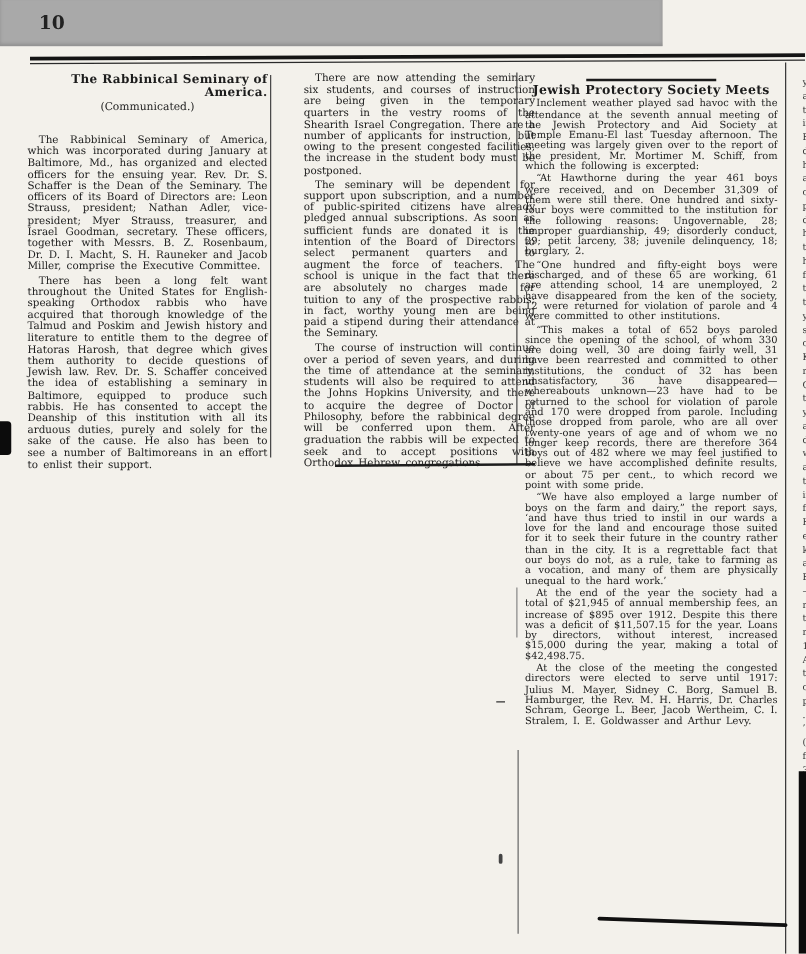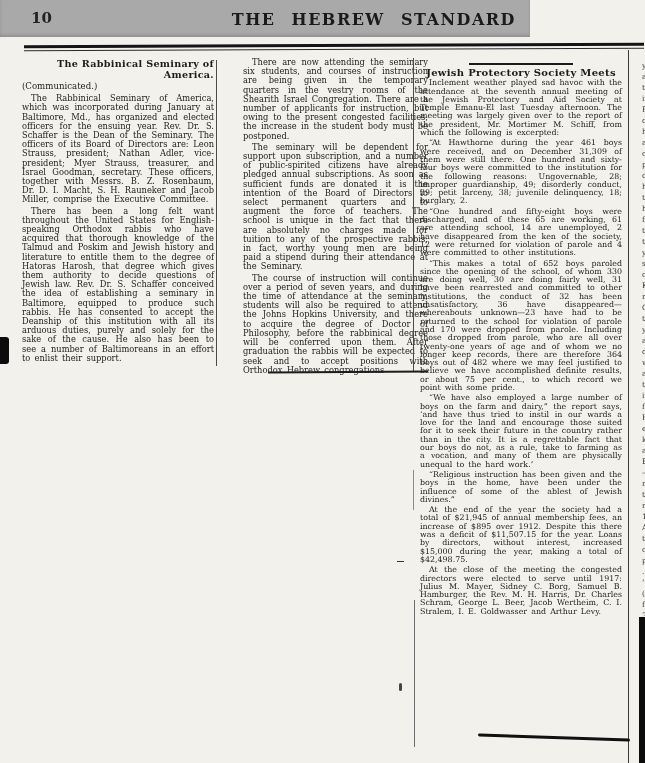--- a/index.html
+++ b/index.html
@@ -42,7 +42,6 @@
 
   <div class="top-band">
     <div class="page-number">10</div>
-    <div class="masthead">THE HEBREW STANDARD</div>
   </div>
 
   <div class="rule-thick"></div>

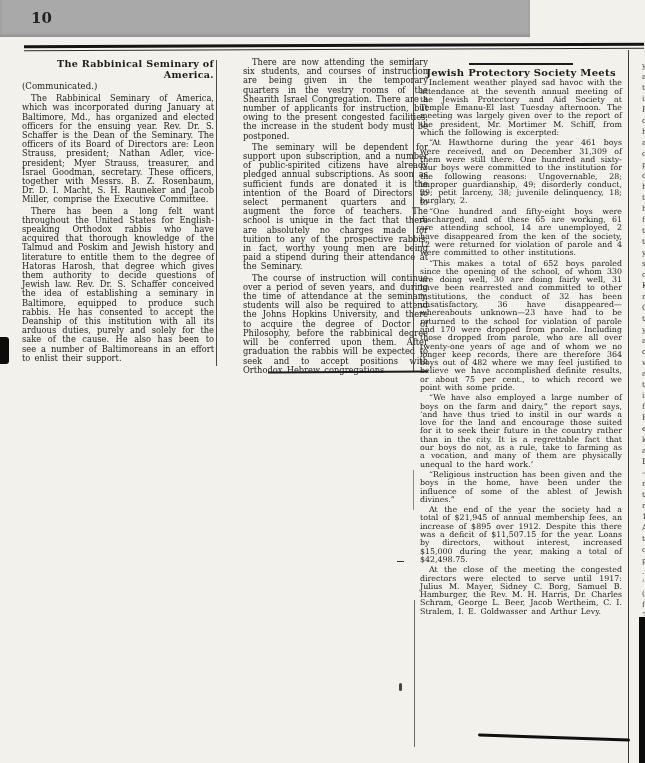--- a/index.html
+++ b/index.html
@@ -16,7 +16,7 @@
   .col3{left:420px;width:202px;font-size:7.9px;line-height:8.3px;}
   .col4{position:absolute;left:642px;top:60px;width:14px;font-size:7.4px;line-height:11px;overflow:hidden;height:700px;color:#333;}
   h2.art-title{margin:0 0 2px 0;font-size:9.6px;line-height:11px;text-align:right;font-weight:bold;letter-spacing:.3px;}
-  .comm{font-size:8.6px;margin:2px 0 3px 0;}
+  .comm{text-align:center;font-size:8.6px;margin:2px 0 16px 0;}
   p.para{margin:0 0 2px 0;text-indent:9px;word-spacing:1.6px;}
   p.cont{text-indent:0;}
   .short-rule{width:104px;height:2px;background:#1b1b1b;margin:5px auto 4px auto;}

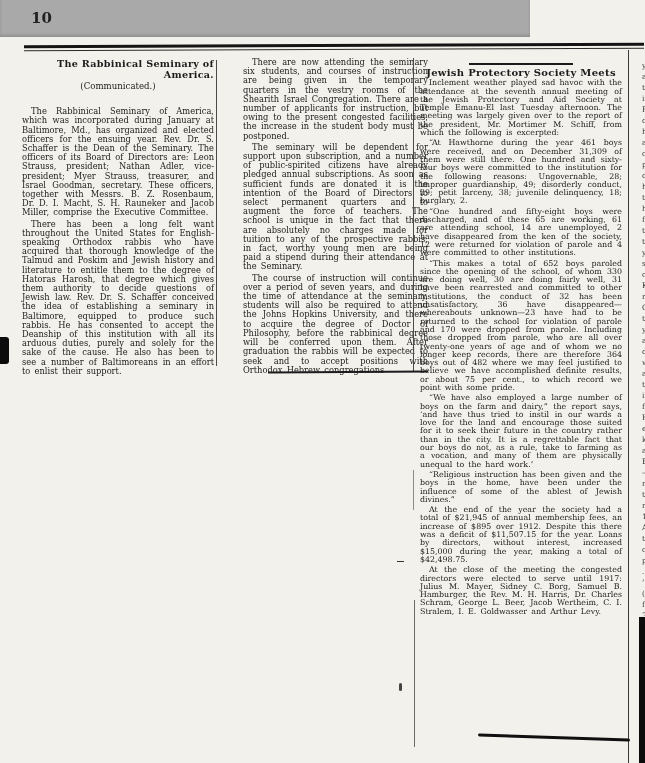--- a/index.html
+++ b/index.html
@@ -79,7 +79,6 @@
         <p class="para">“One hundred and fifty-eight boys were discharged, and of these 65 are working, 61 are attending school, 14 are unemployed, 2 have disappeared from the ken of the society, 12 were returned for violation of parole and 4 were committed to other institutions.</p>
         <p class="para">“This makes a total of 652 boys paroled since the opening of the school, of whom 330 are doing well, 30 are doing fairly well, 31 have been rearrested and committed to other institutions, the conduct of 32 has been unsatisfactory, 36 have disappeared—whereabouts unknown—23 have had to be returned to the school for violation of parole and 170 were dropped from parole. Including those dropped from parole, who are all over twenty-one years of age and of whom we no longer keep records, there are therefore 364 boys out of 482 where we may feel justified to believe we have accomplished definite results, or about 75 per cent., to which record we point with some pride.</p>
         <p class="para">“We have also employed a large number of boys on the farm and dairy,” the report says, ‘and have thus tried to instil in our wards a love for the land and encourage those suited for it to seek their future in the country rather than in the city. It is a regrettable fact that our boys do not, as a rule, take to farming as a vocation, and many of them are physically unequal to the hard work.’</p>
-        <p class="para">“Religious instruction has been given and the boys in the home, have been under the influence of some of the ablest of Jewish divines.”</p>
         <p class="para">At the end of the year the society had a total of $21,945 of annual membership fees, an increase of $895 over 1912. Despite this there was a deficit of $11,507.15 for the year. Loans by directors, without interest, increased $15,000 during the year, making a total of $42,498.75.</p>
         <p class="para">At the close of the meeting the congested directors were elected to serve until 1917: Julius M. Mayer, Sidney C. Borg, Samuel B. Hamburger, the Rev. M. H. Harris, Dr. Charles Schram, George L. Beer, Jacob Wertheim, C. I. Stralem, I. E. Goldwasser and Arthur Levy.</p>
       </div>

